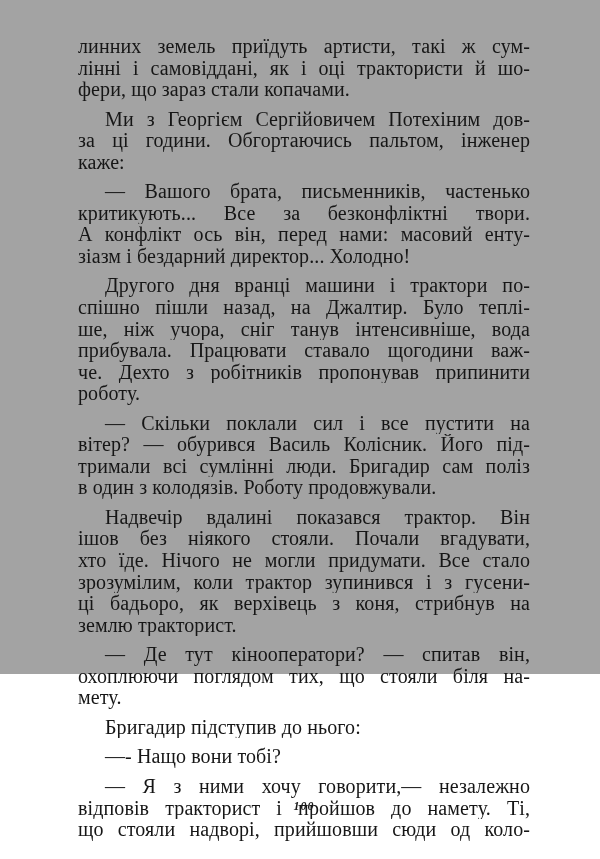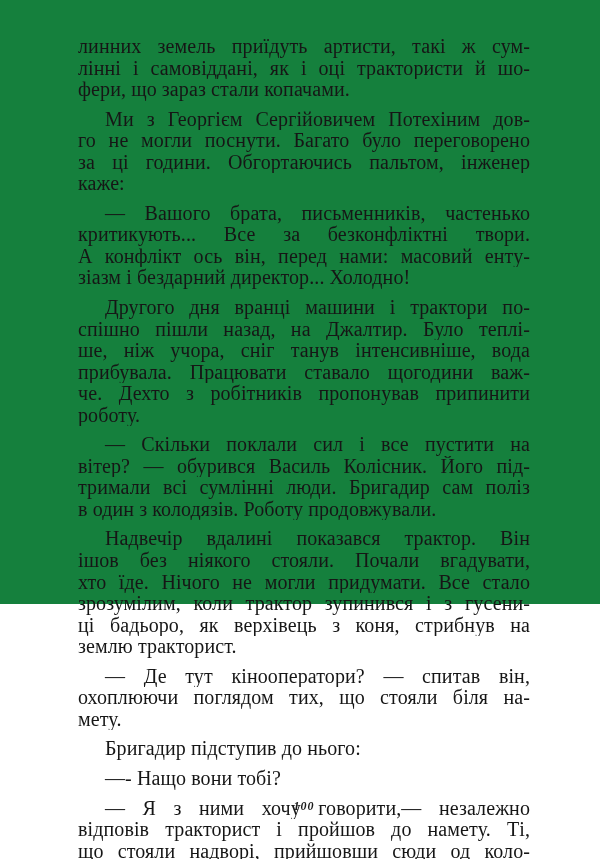--- a/index.html
+++ b/index.html
@@ -15,8 +15,8 @@
   .page {
     position: relative;
     width: 600px;
-    height: 604px;
-    background: #15803d;
+    height: 674px;
+    background: #a3a3a3;
     font-family: "Liberation Serif", "DejaVu Serif", serif;
     color: #161616;
   }

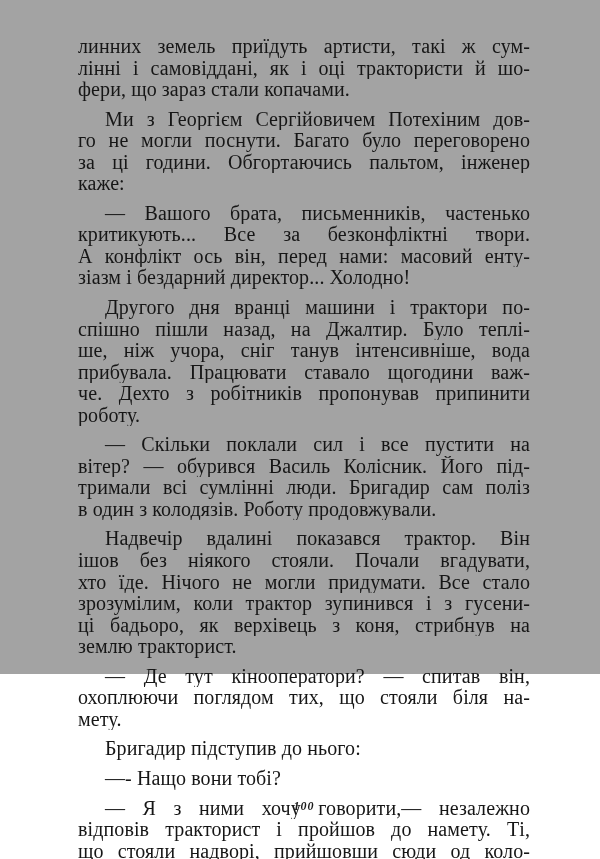--- a/index.html
+++ b/index.html
@@ -66,7 +66,6 @@
       <div class="line">лінні і самовіддані, як і оці трактористи й шо-</div>
       <div class="line end">фери, що зараз стали копачами.</div>
       <div class="line indent">Ми з Георгієм Сергійовичем Потехіним дов-</div>
-      <div class="line">го не могли поснути. Багато було переговорено</div>
       <div class="line">за ці години. Обгортаючись пальтом, інженер</div>
       <div class="line end">каже:</div>
       <div class="line indent">— Вашого брата, письменників, частенько</div>

